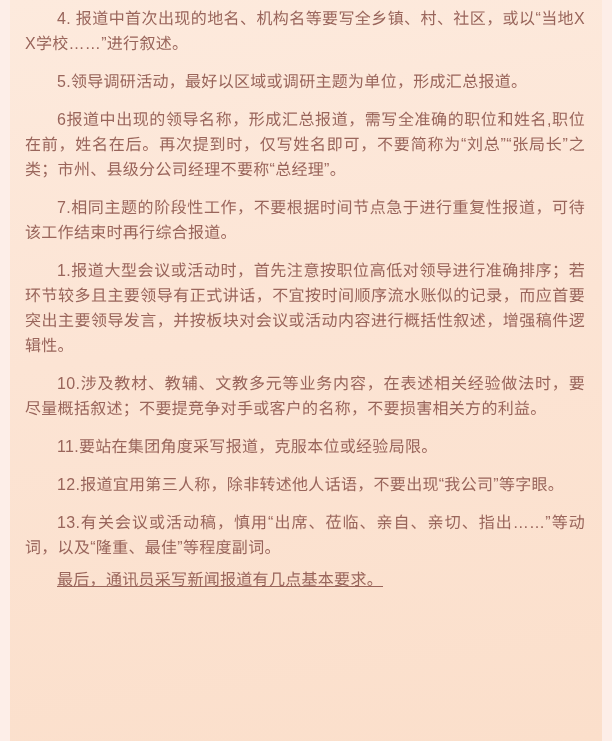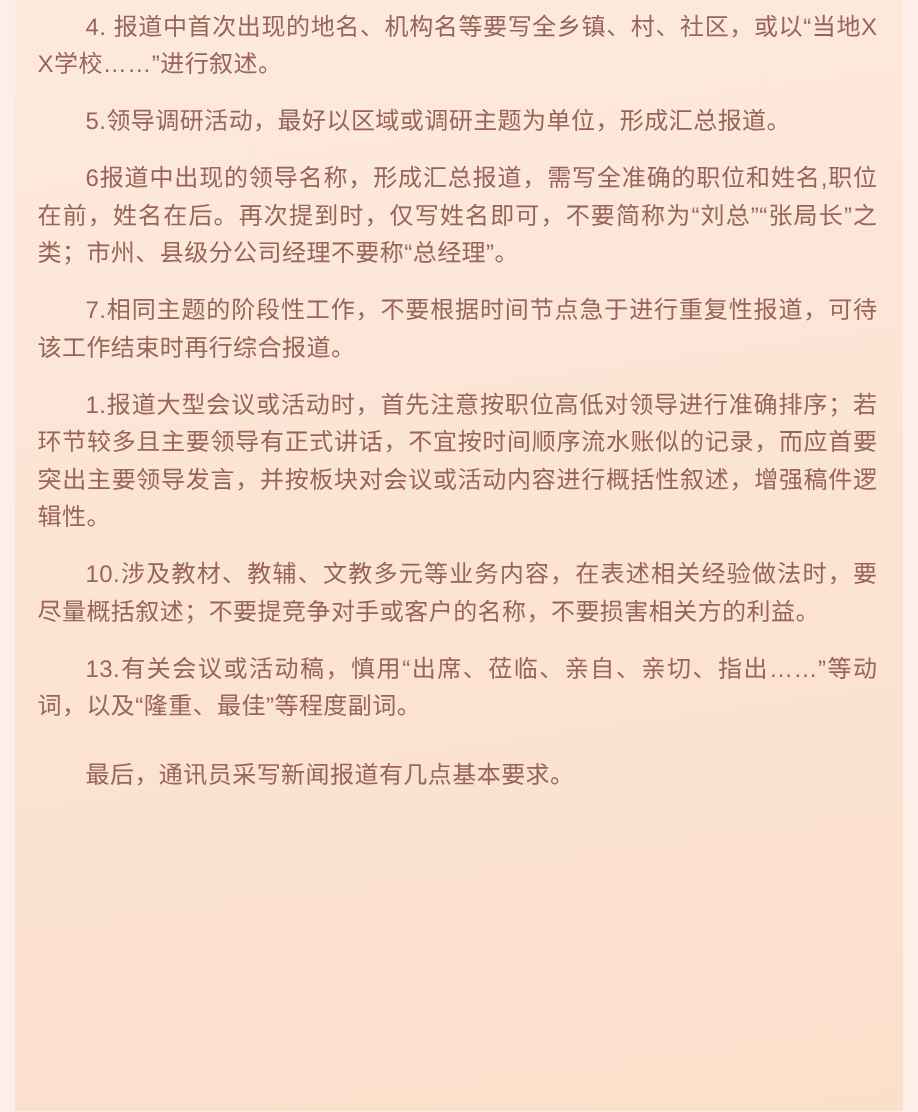--- a/index.html
+++ b/index.html
@@ -48,6 +48,7 @@
   <p>7.相同主题的阶段性工作，不要根据时间节点急于进行重复性报道，可待该工作结束时再行综合报道。</p>
   <p>1.报道大型会议或活动时，首先注意按职位高低对领导进行准确排序；若环节较多且主要领导有正式讲话，不宜按时间顺序流水账似的记录，而应首要突出主要领导发言，并按板块对会议或活动内容进行概括性叙述，增强稿件逻辑性。</p>
   <p>10.涉及教材、教辅、文教多元等业务内容，在表述相关经验做法时，要尽量概括叙述；不要提竞争对手或客户的名称，不要损害相关方的利益。</p>
+  <p>11.要站在集团角度采写报道，克服本位或经验局限。</p>
   <p>13.有关会议或活动稿，慎用“出席、莅临、亲自、亲切、指出……”等动词，以及“隆重、最佳”等程度副词。</p>
   <p class="gap-before">最后，通讯员采写新闻报道有几点基本要求。</p>
 

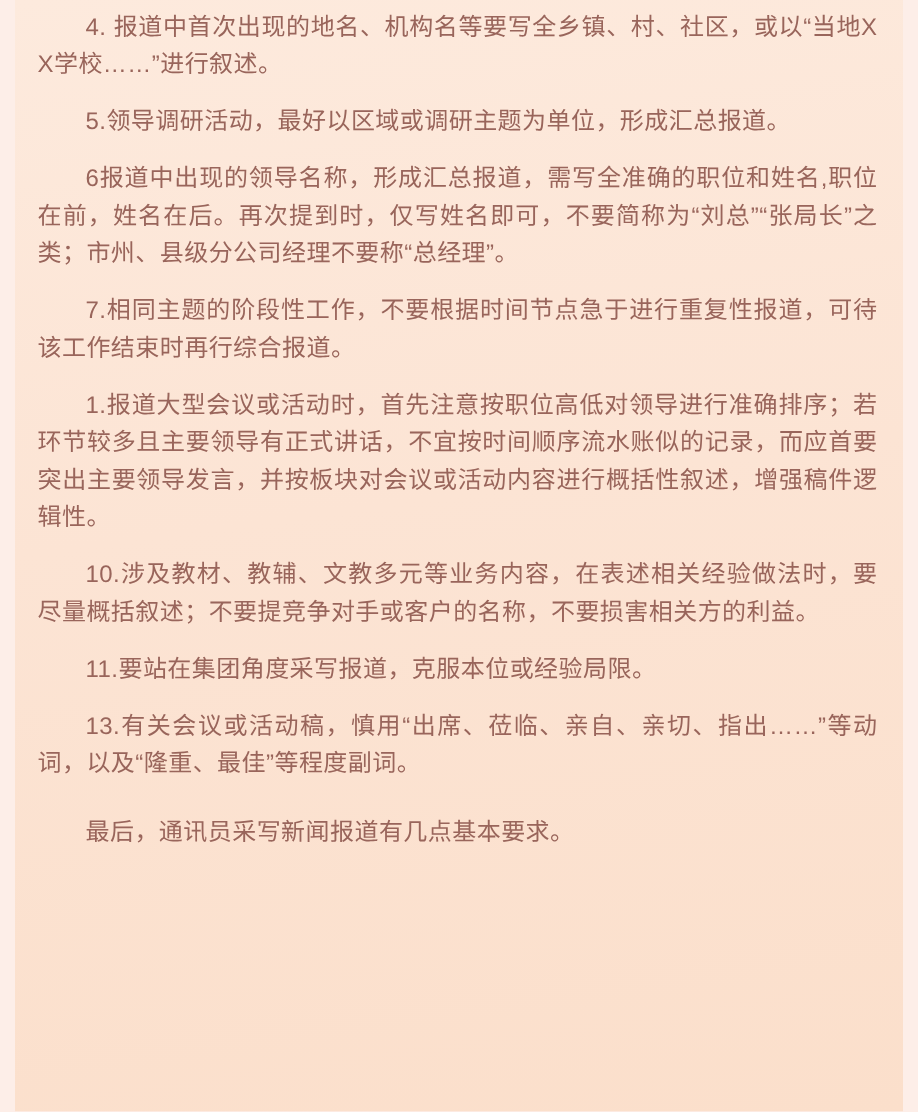--- a/index.html
+++ b/index.html
@@ -49,6 +49,7 @@
   <p>1.报道大型会议或活动时，首先注意按职位高低对领导进行准确排序；若环节较多且主要领导有正式讲话，不宜按时间顺序流水账似的记录，而应首要突出主要领导发言，并按板块对会议或活动内容进行概括性叙述，增强稿件逻辑性。</p>
   <p>10.涉及教材、教辅、文教多元等业务内容，在表述相关经验做法时，要尽量概括叙述；不要提竞争对手或客户的名称，不要损害相关方的利益。</p>
   <p>11.要站在集团角度采写报道，克服本位或经验局限。</p>
+  <p>12.报道宜用第三人称，除非转述他人话语，不要出现“我公司”等字眼。</p>
   <p>13.有关会议或活动稿，慎用“出席、莅临、亲自、亲切、指出……”等动词，以及“隆重、最佳”等程度副词。</p>
   <p class="gap-before">最后，通讯员采写新闻报道有几点基本要求。</p>
 

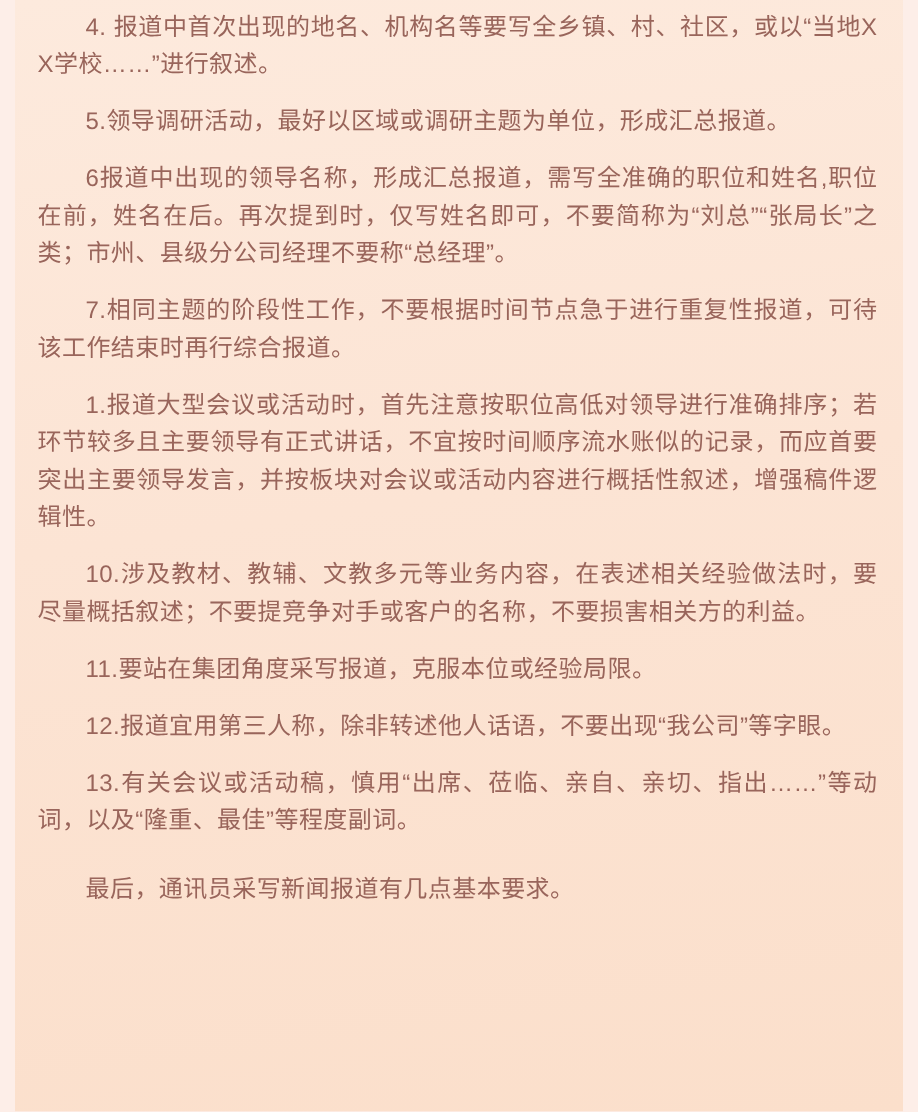--- a/index.html
+++ b/index.html
@@ -35,7 +35,8 @@
     margin-top: 0;
   }
   .article-page p.gap-before {
-    margin-top: 21px;
+    margin-top: 7px;
+    text-decoration: underline;
   }
 </style>
 </head>

